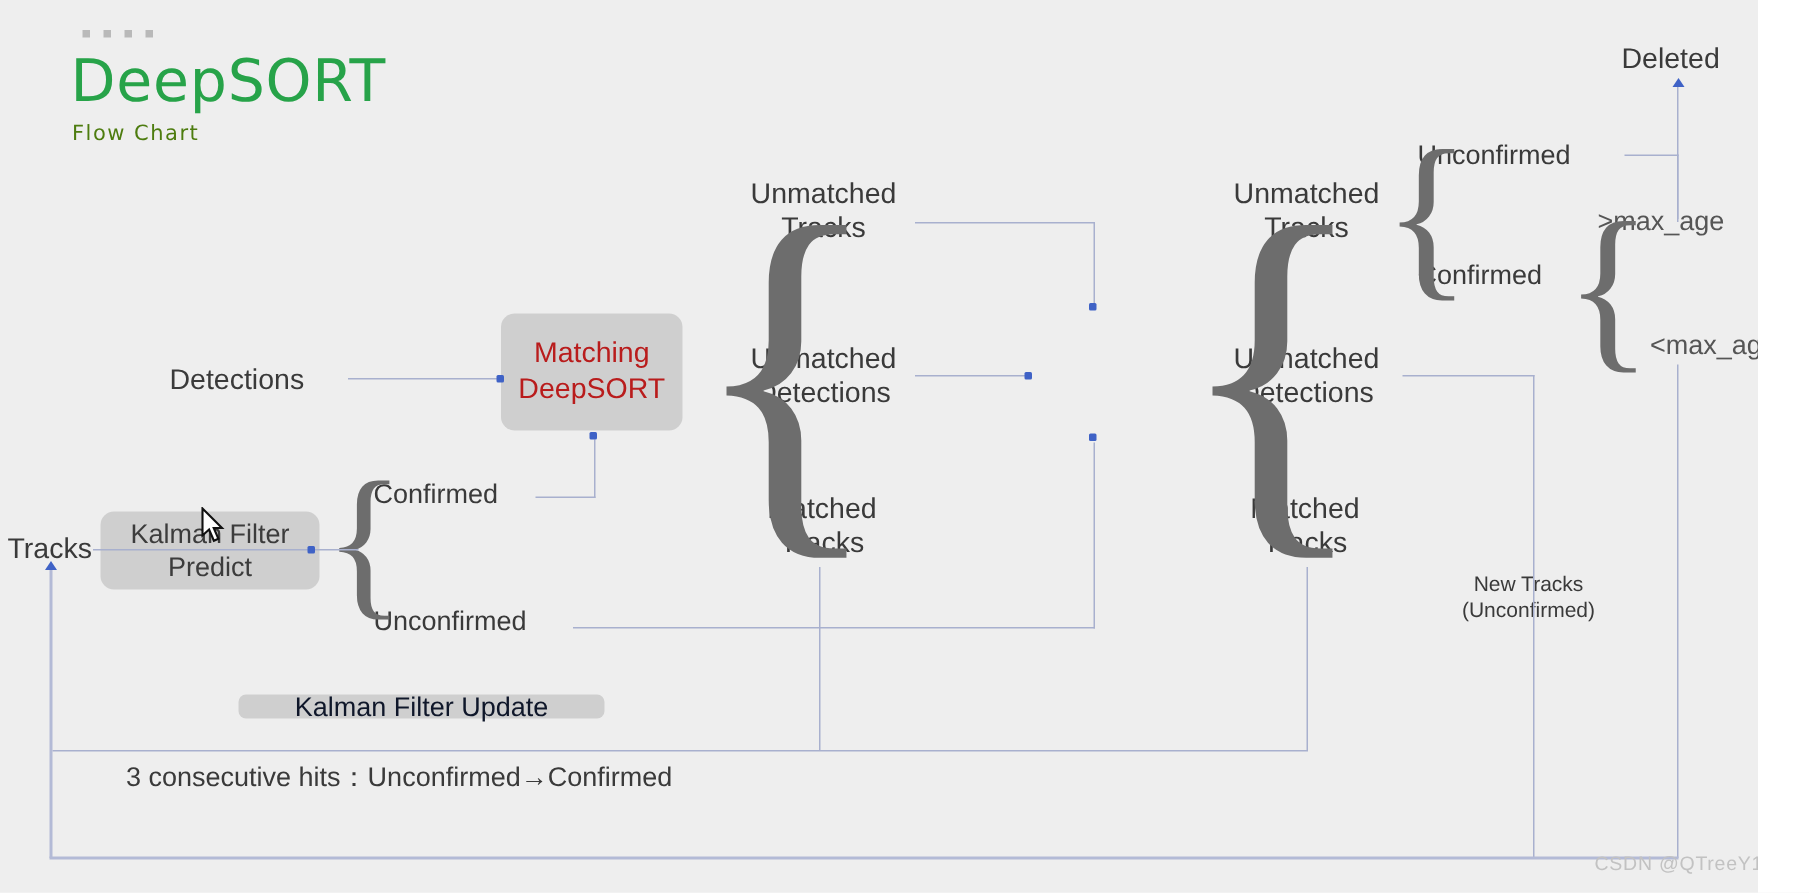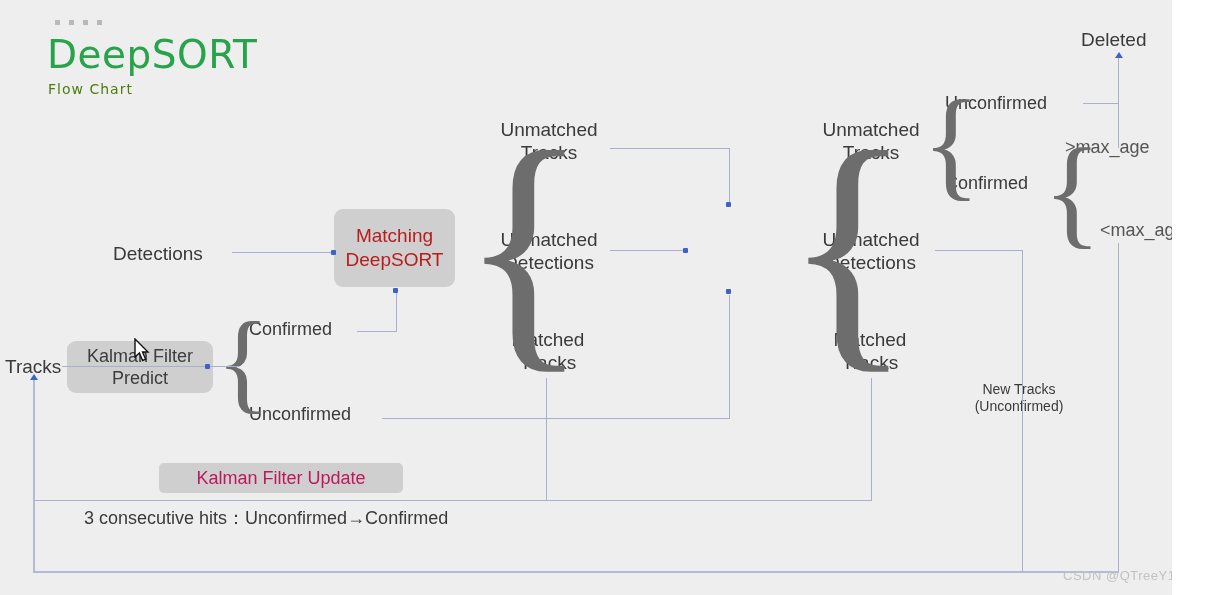--- a/index.html
+++ b/index.html
@@ -42,7 +42,7 @@
   #node-matching{left:334px;top:209px;width:121px;height:78px;font-size:19px;}
   #node-iou{left:687px;top:207px;width:85px;height:83px;font-size:19px;color:#3f3f3f;}
   #node-kalman-predict{left:67px;top:341px;width:146px;height:52px;font-size:18px;color:#3c3c3c;}
-  #node-kalman-update{left:159px;top:463px;width:244px;height:30px;font-size:18px;color:#be185d;border-radius:5px;}
+  #node-kalman-update{left:159px;top:463px;width:244px;height:16px;font-size:18px;color:#0f172a;border-radius:5px;}
 
   
   .lbl{position:absolute;color:#3a3a3a;text-align:center;line-height:1.22;white-space:nowrap;}

